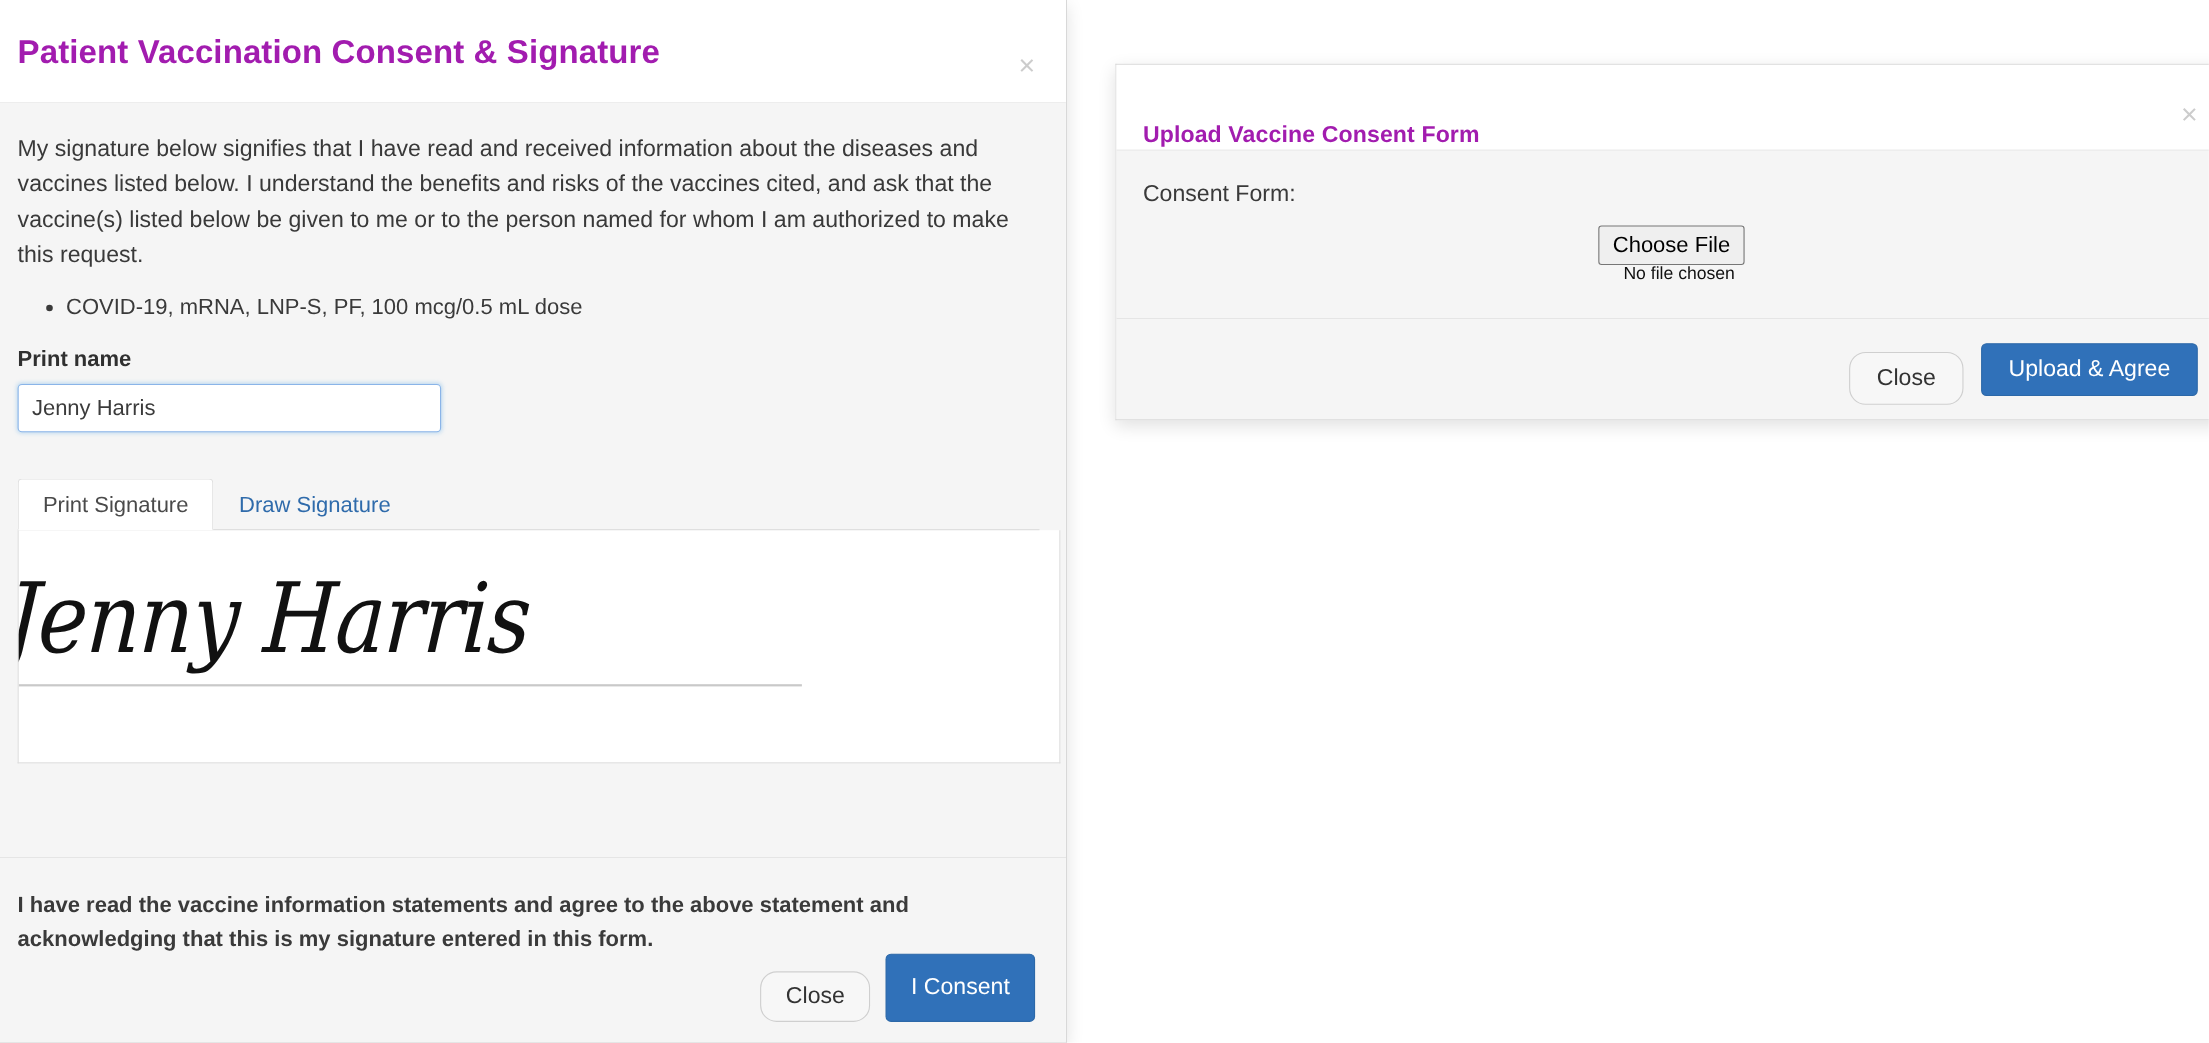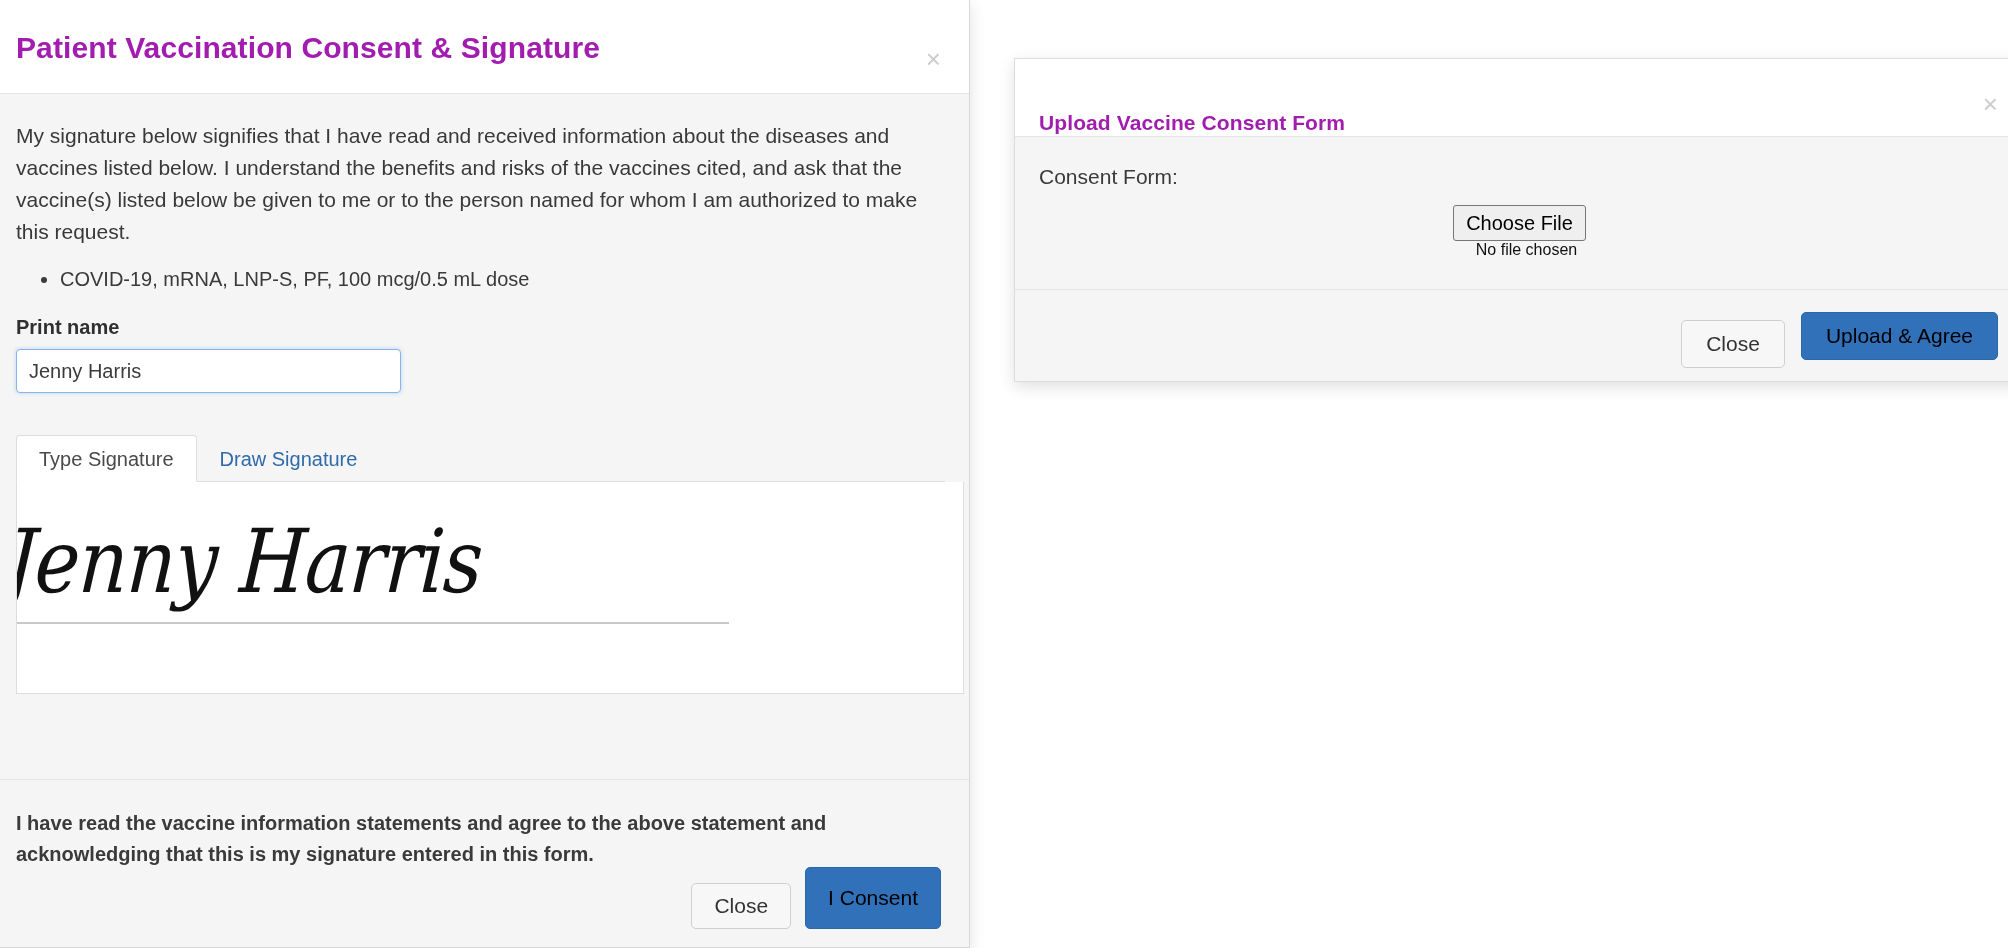--- a/index.html
+++ b/index.html
@@ -75,7 +75,7 @@
     background: #f7f7f7;
     border: 1px solid #cfcfcf;
     color: #333333;
-    border-radius: 5px;
+    border-radius: 15px;
     margin-top: 16px;
   }
   .btn-primary {

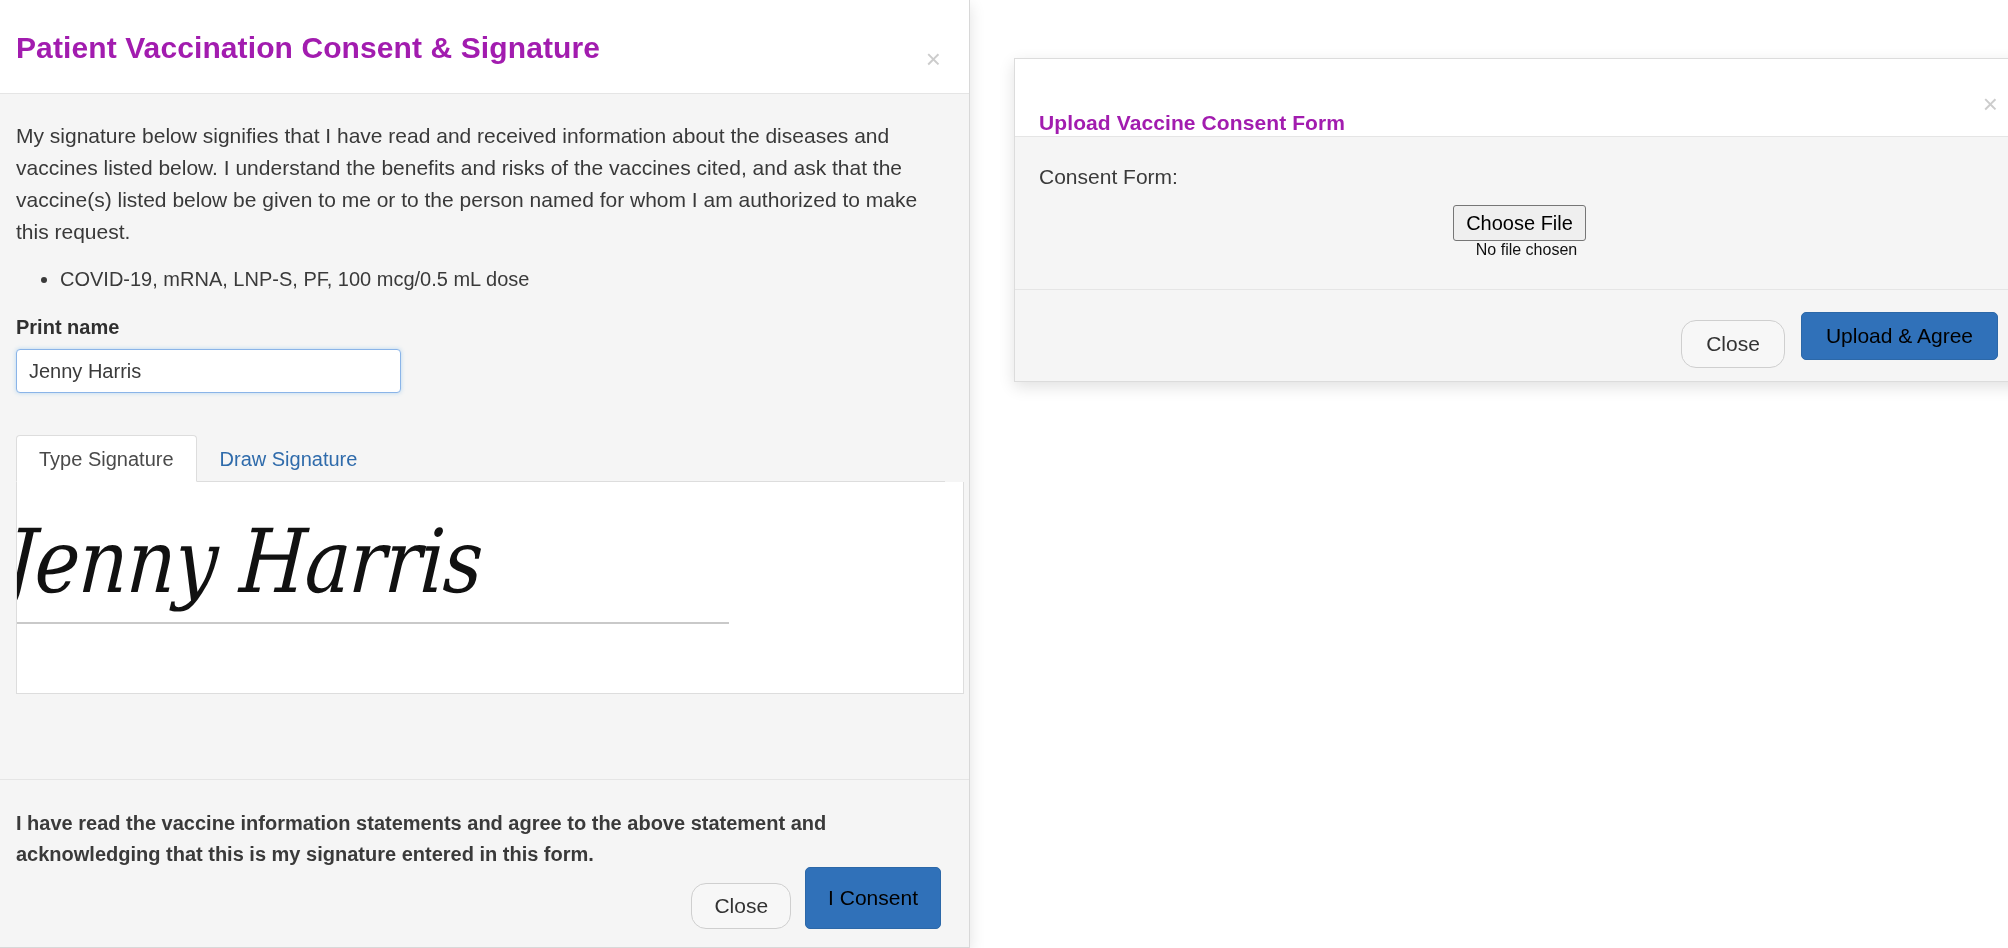--- a/index.html
+++ b/index.html
@@ -81,7 +81,7 @@
   .btn-primary {
     background: #3071b9;
     border: 1px solid #2c68a8;
-    color: #000000;
+    color: #ffffff;
     border-radius: 5px;
   }
 

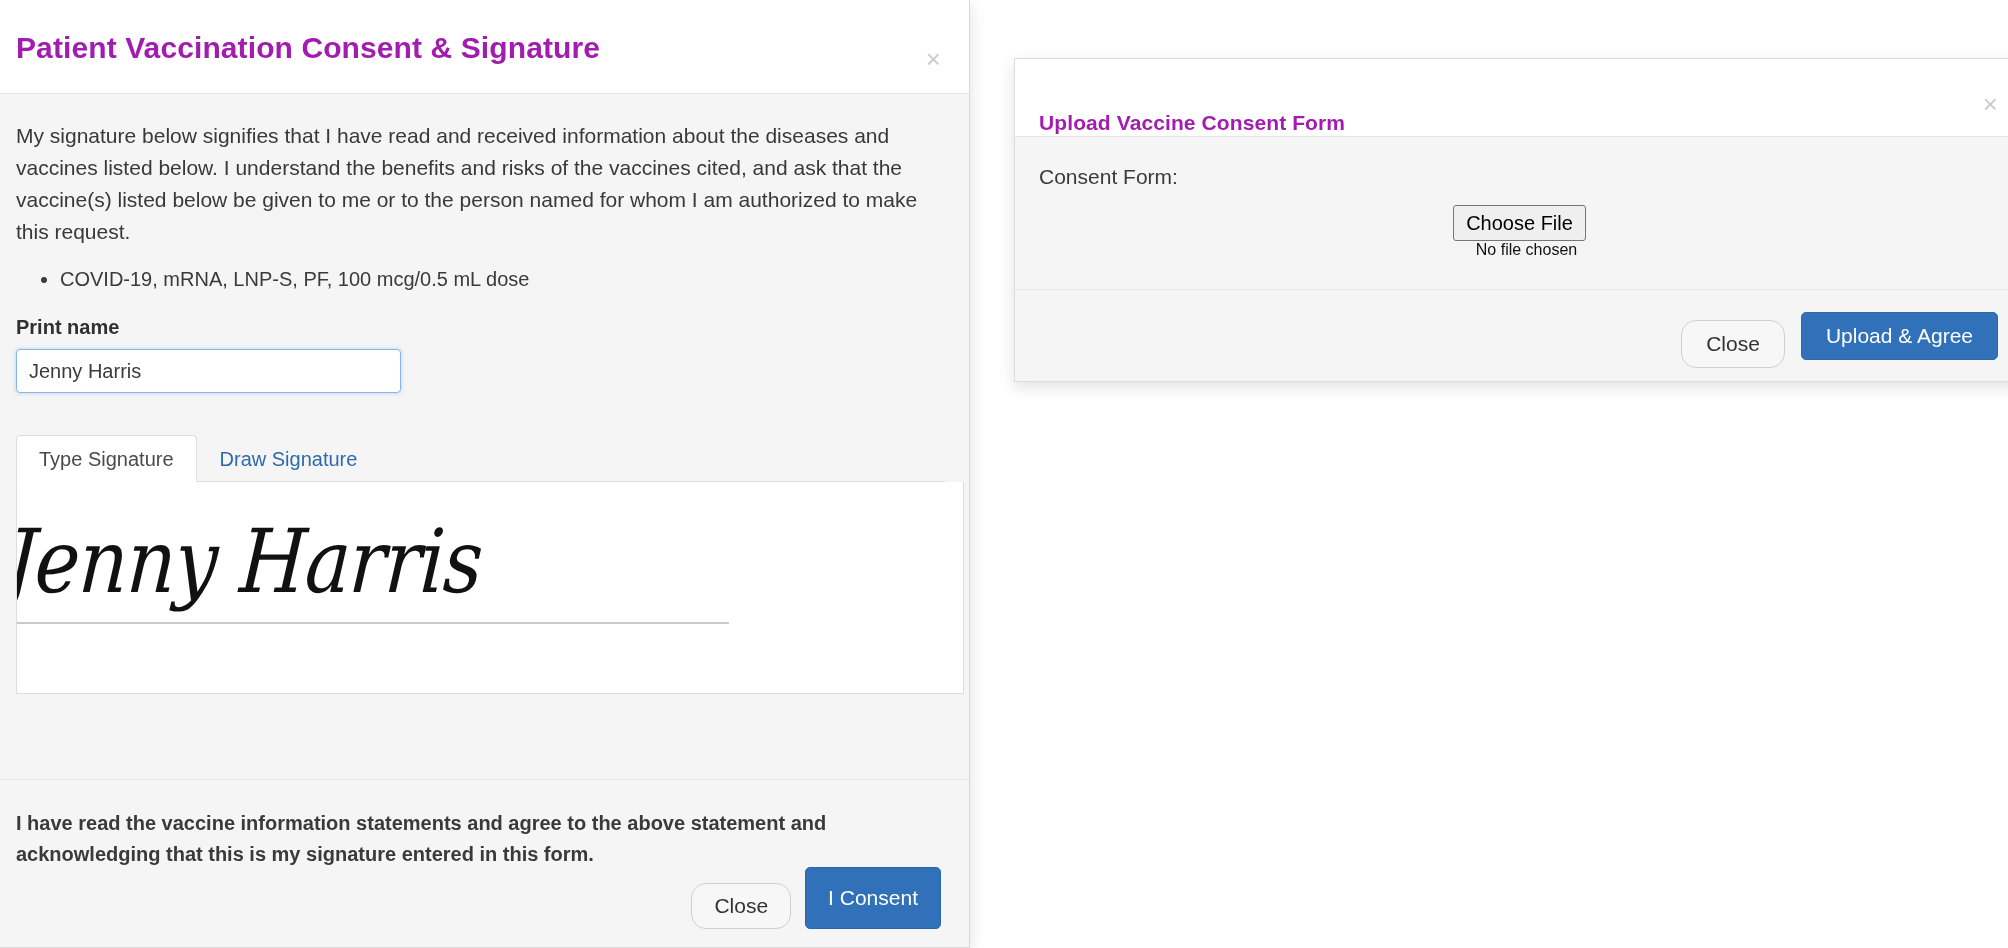--- a/index.html
+++ b/index.html
@@ -339,7 +339,7 @@
     <input class="print-name-input" type="text" value="Jenny Harris" style="">
 
     <div class="sig-tabs">
-      <div class="sig-tab active">Type Signature</div>
+      <div class="sig-tab active">Print Signature</div>
       <div class="sig-tab inactive">Draw Signature</div>
     </div>
 

